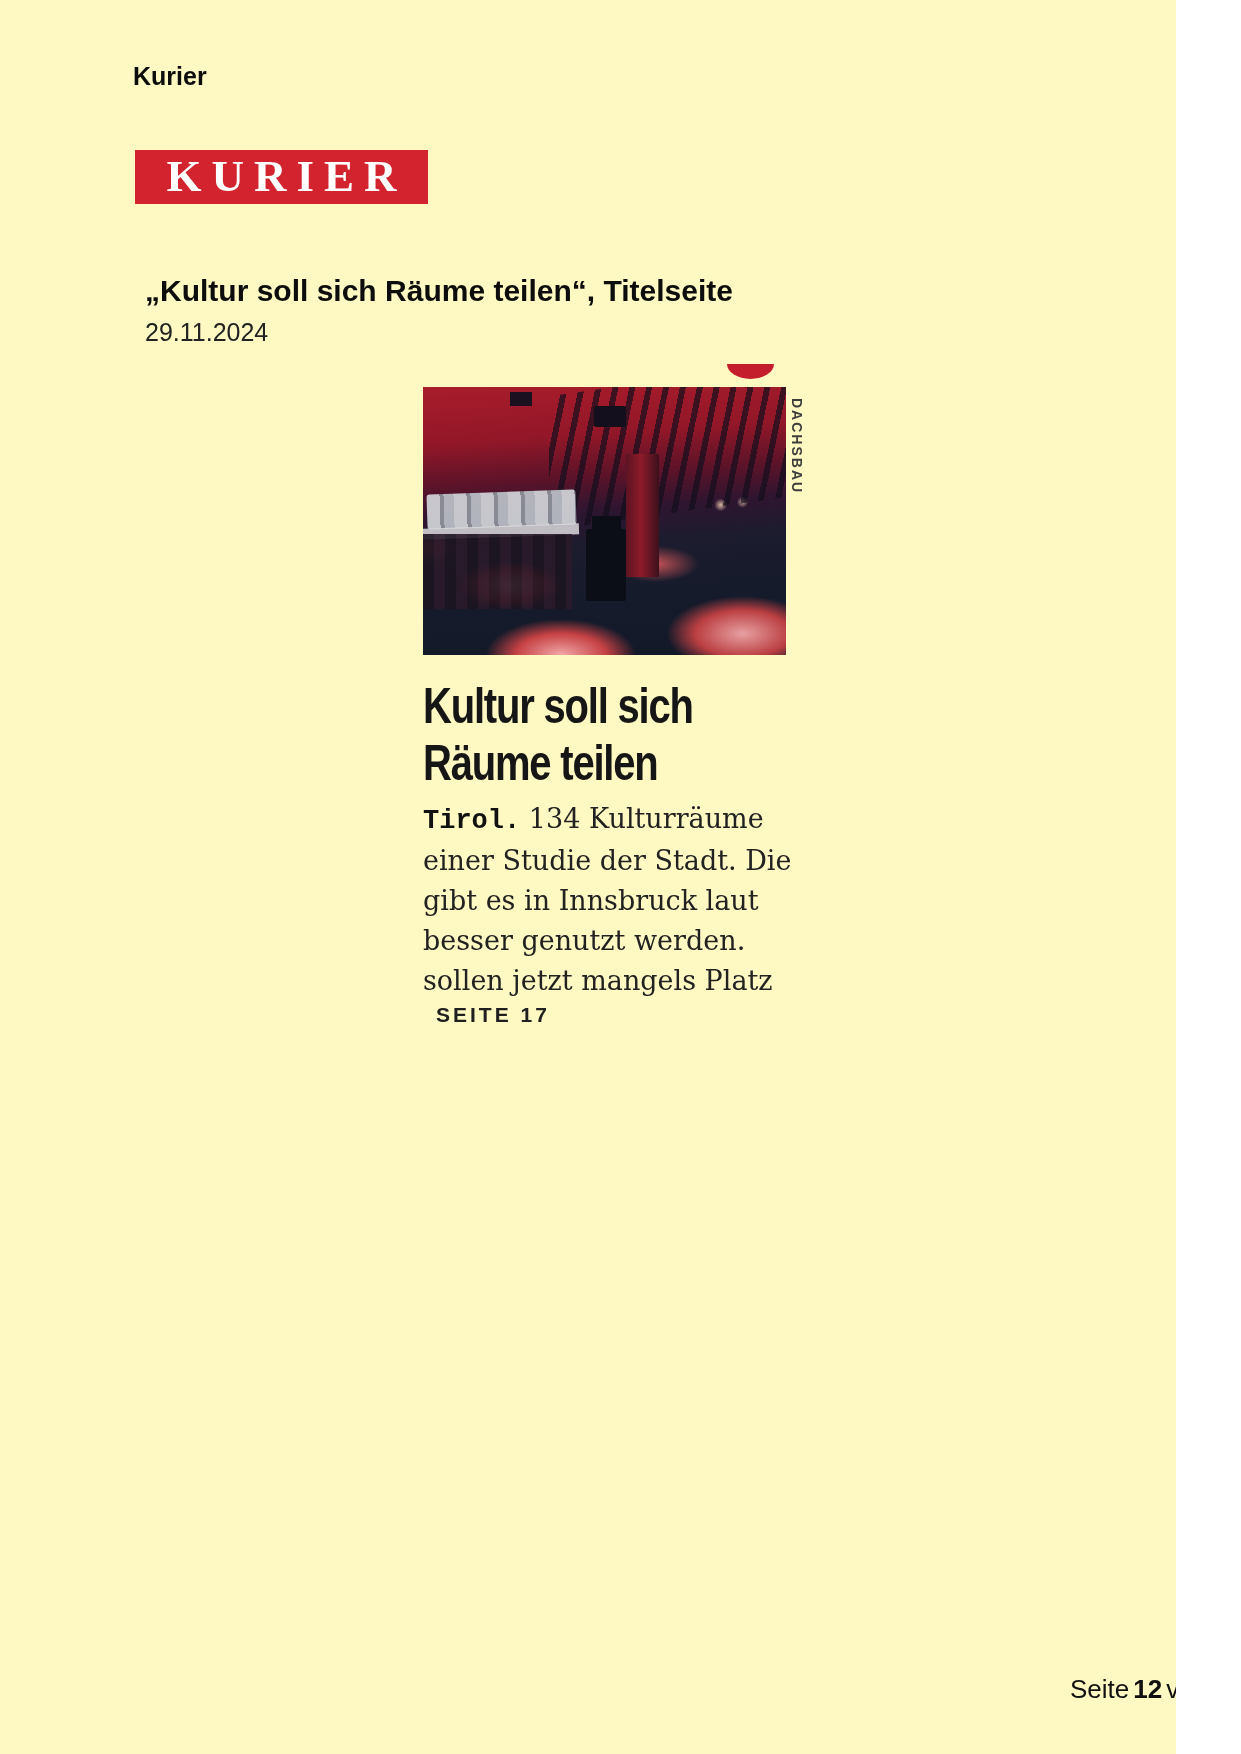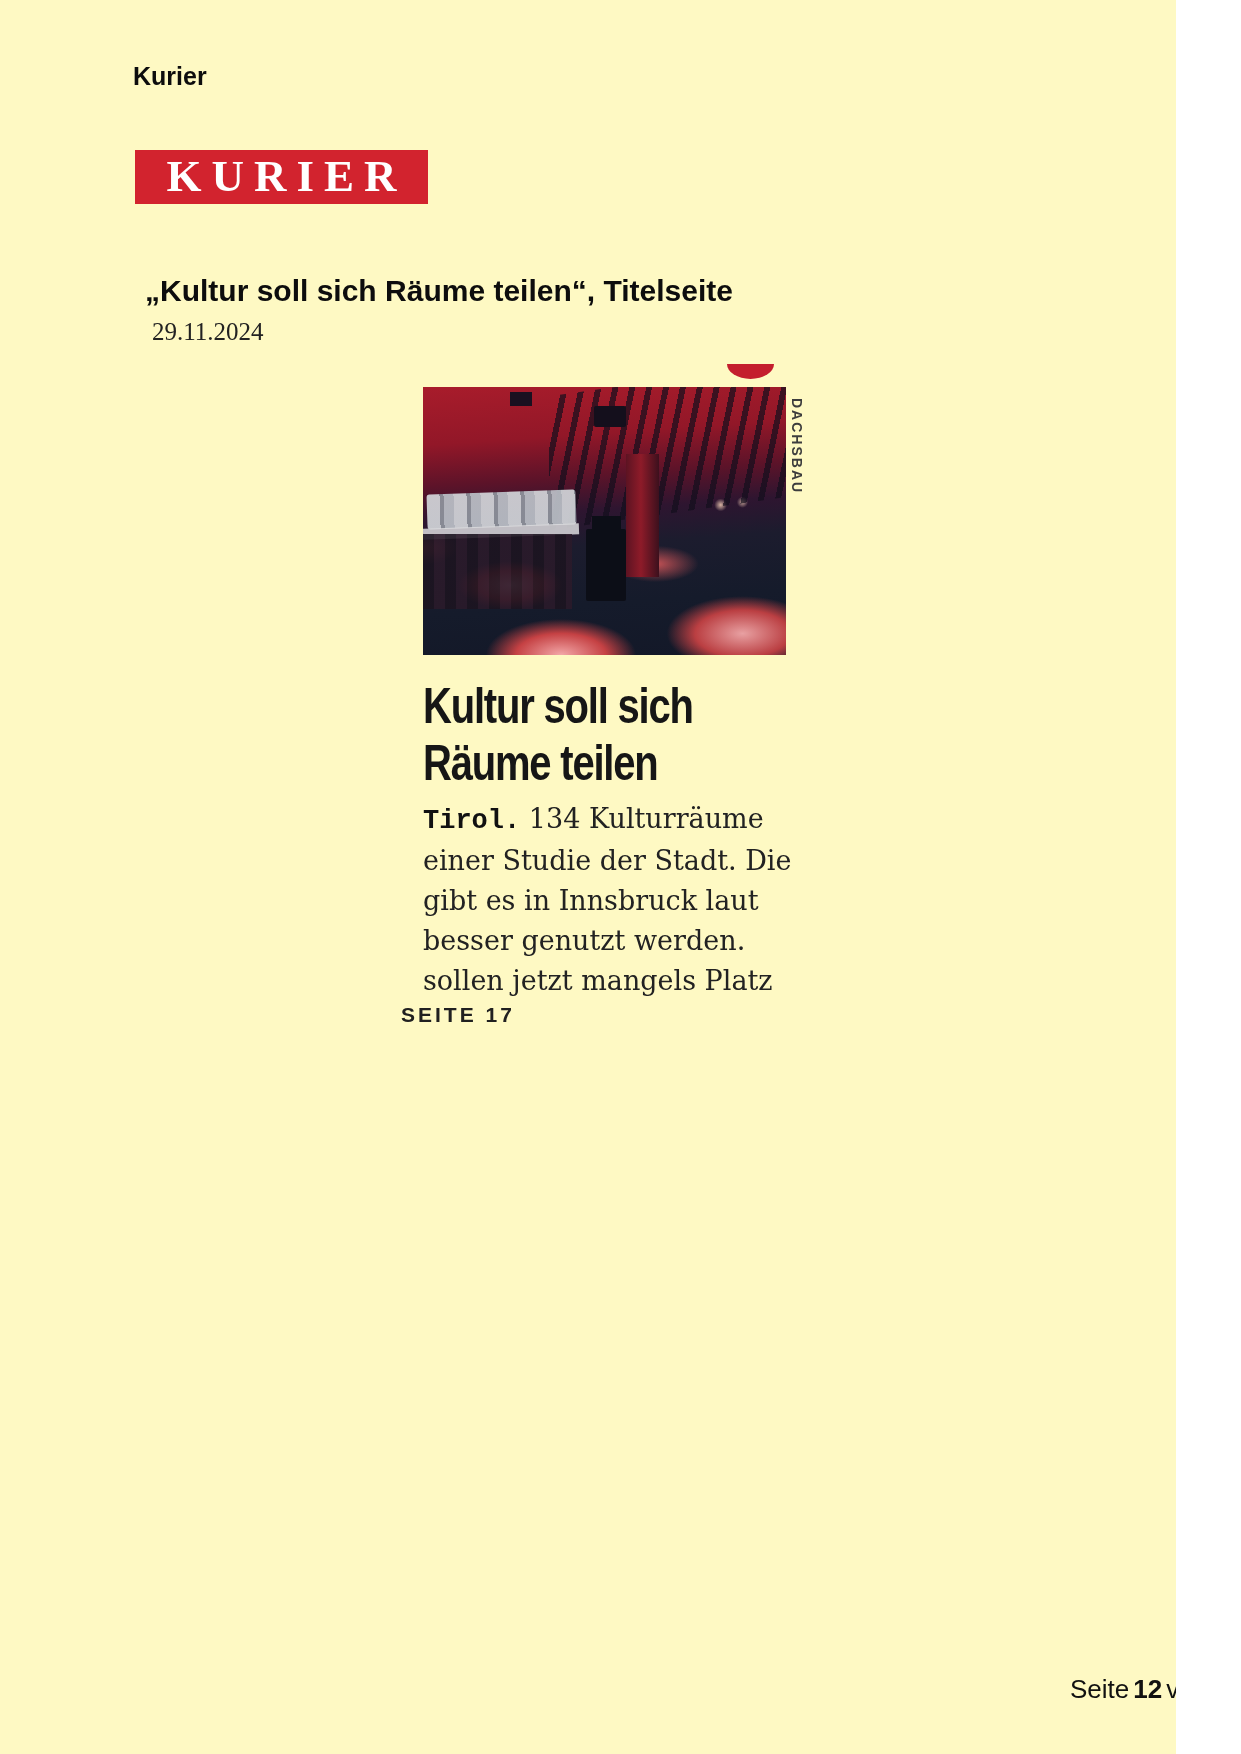--- a/index.html
+++ b/index.html
@@ -14,7 +14,7 @@
              font-weight:600;letter-spacing:10px;padding-left:10px;line-height:1;margin-top:-2px;}
 
   .article-heading{position:absolute;left:145px;top:274px;font-size:30px;font-weight:bold;color:#0d0d0d;white-space:nowrap;}
-  .article-date{position:absolute;left:152px;top:318px;font-size:25px;color:#222;font-family:Liberation Serif, serif;}
+  .article-date{position:absolute;left:145px;top:318px;font-size:25px;color:#222;}
 
   .masthead-arc{position:absolute;left:727px;top:364px;width:47px;height:15px;
                 background:var(--masthead-red,#c41e2d);

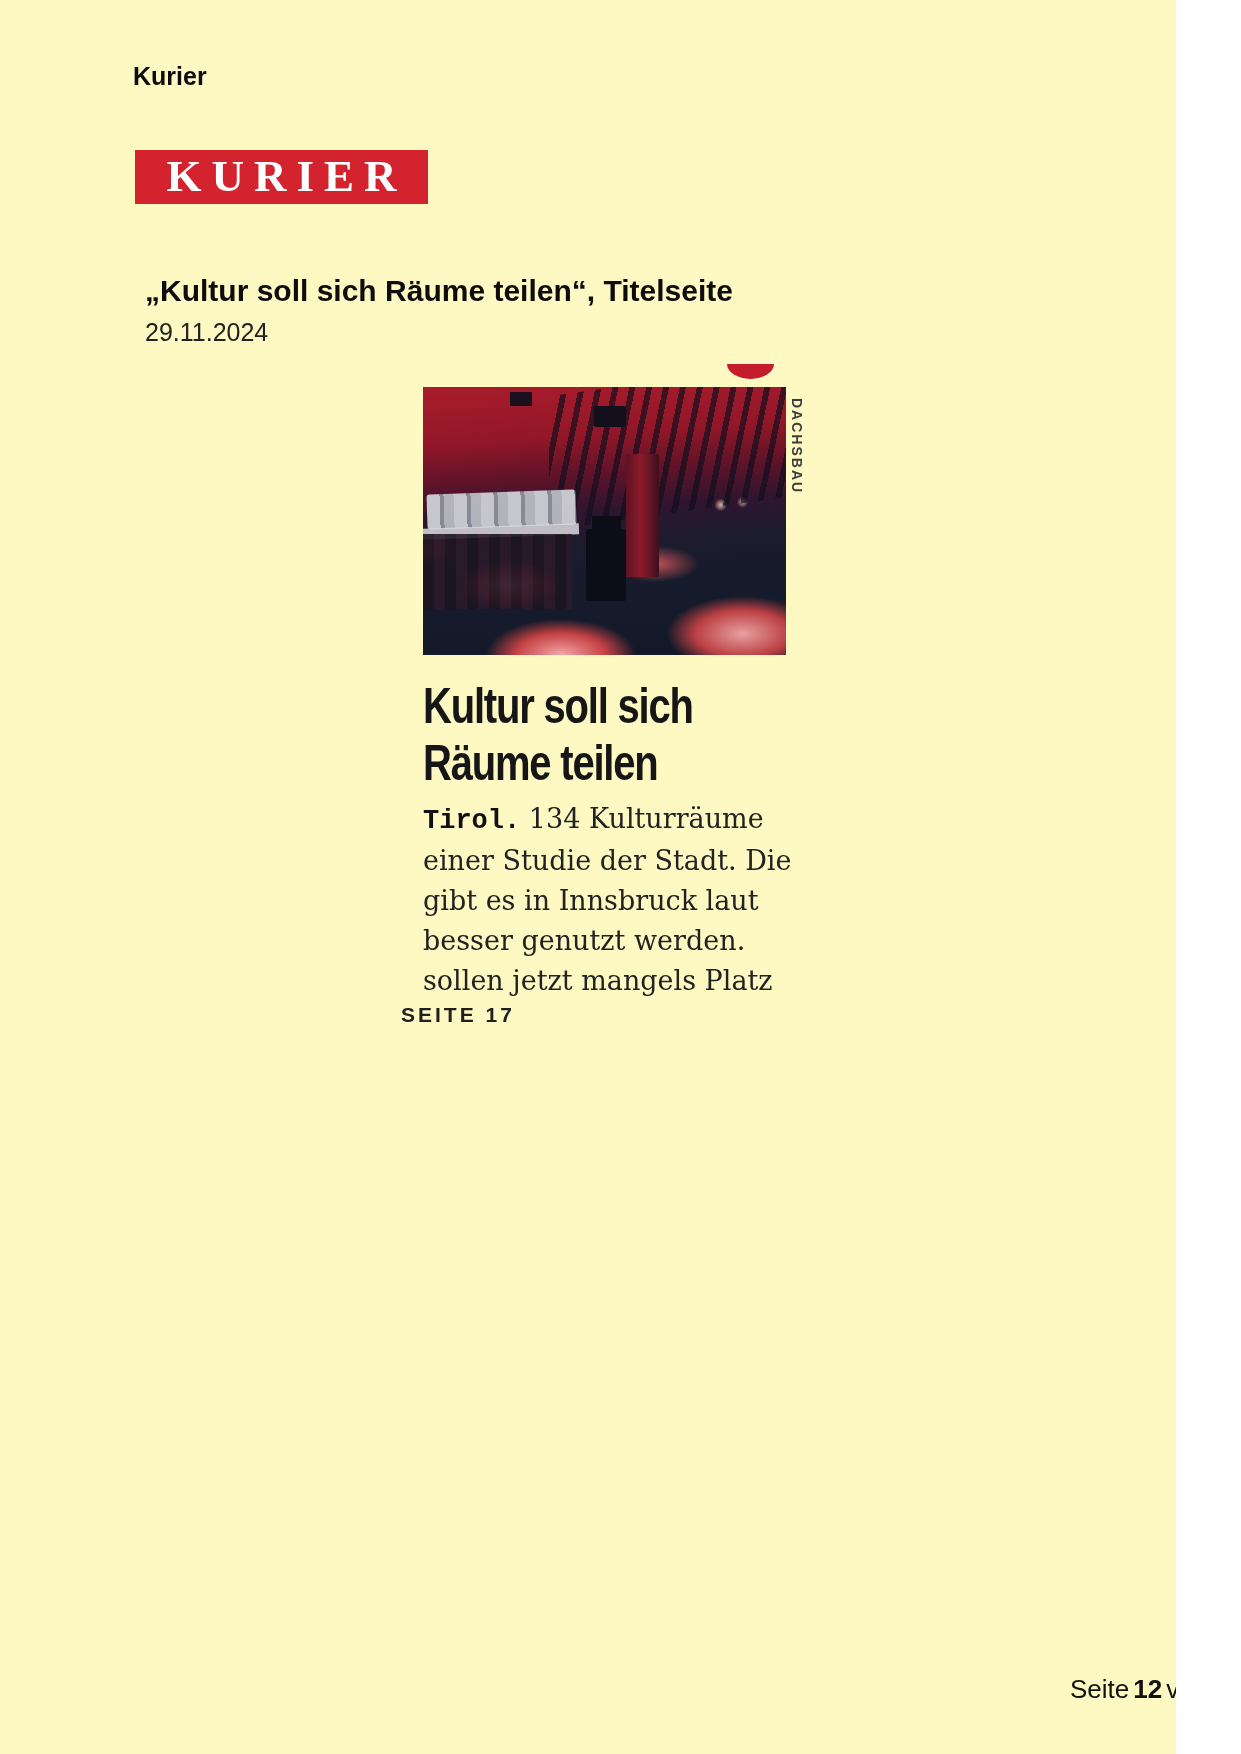--- a/index.html
+++ b/index.html
@@ -60,7 +60,7 @@
   .body-line{white-space:nowrap;}
   .body-lead{font-family:Liberation Mono, monospace;font-weight:bold;color:#111;}
 
-  .page-ref{position:absolute;left:401px;top:1003px;font-size:21px;font-weight:bold;letter-spacing:3px;color:#202020;}
+  .page-ref{position:absolute;left:436px;top:1003px;font-size:21px;font-weight:bold;letter-spacing:3px;color:#202020;}
 
   .footer{position:absolute;left:0;top:1655px;width:1241px;text-align:right;font-size:26px;color:#111;margin-top:19px;}
   .footer b{font-weight:bold;}

